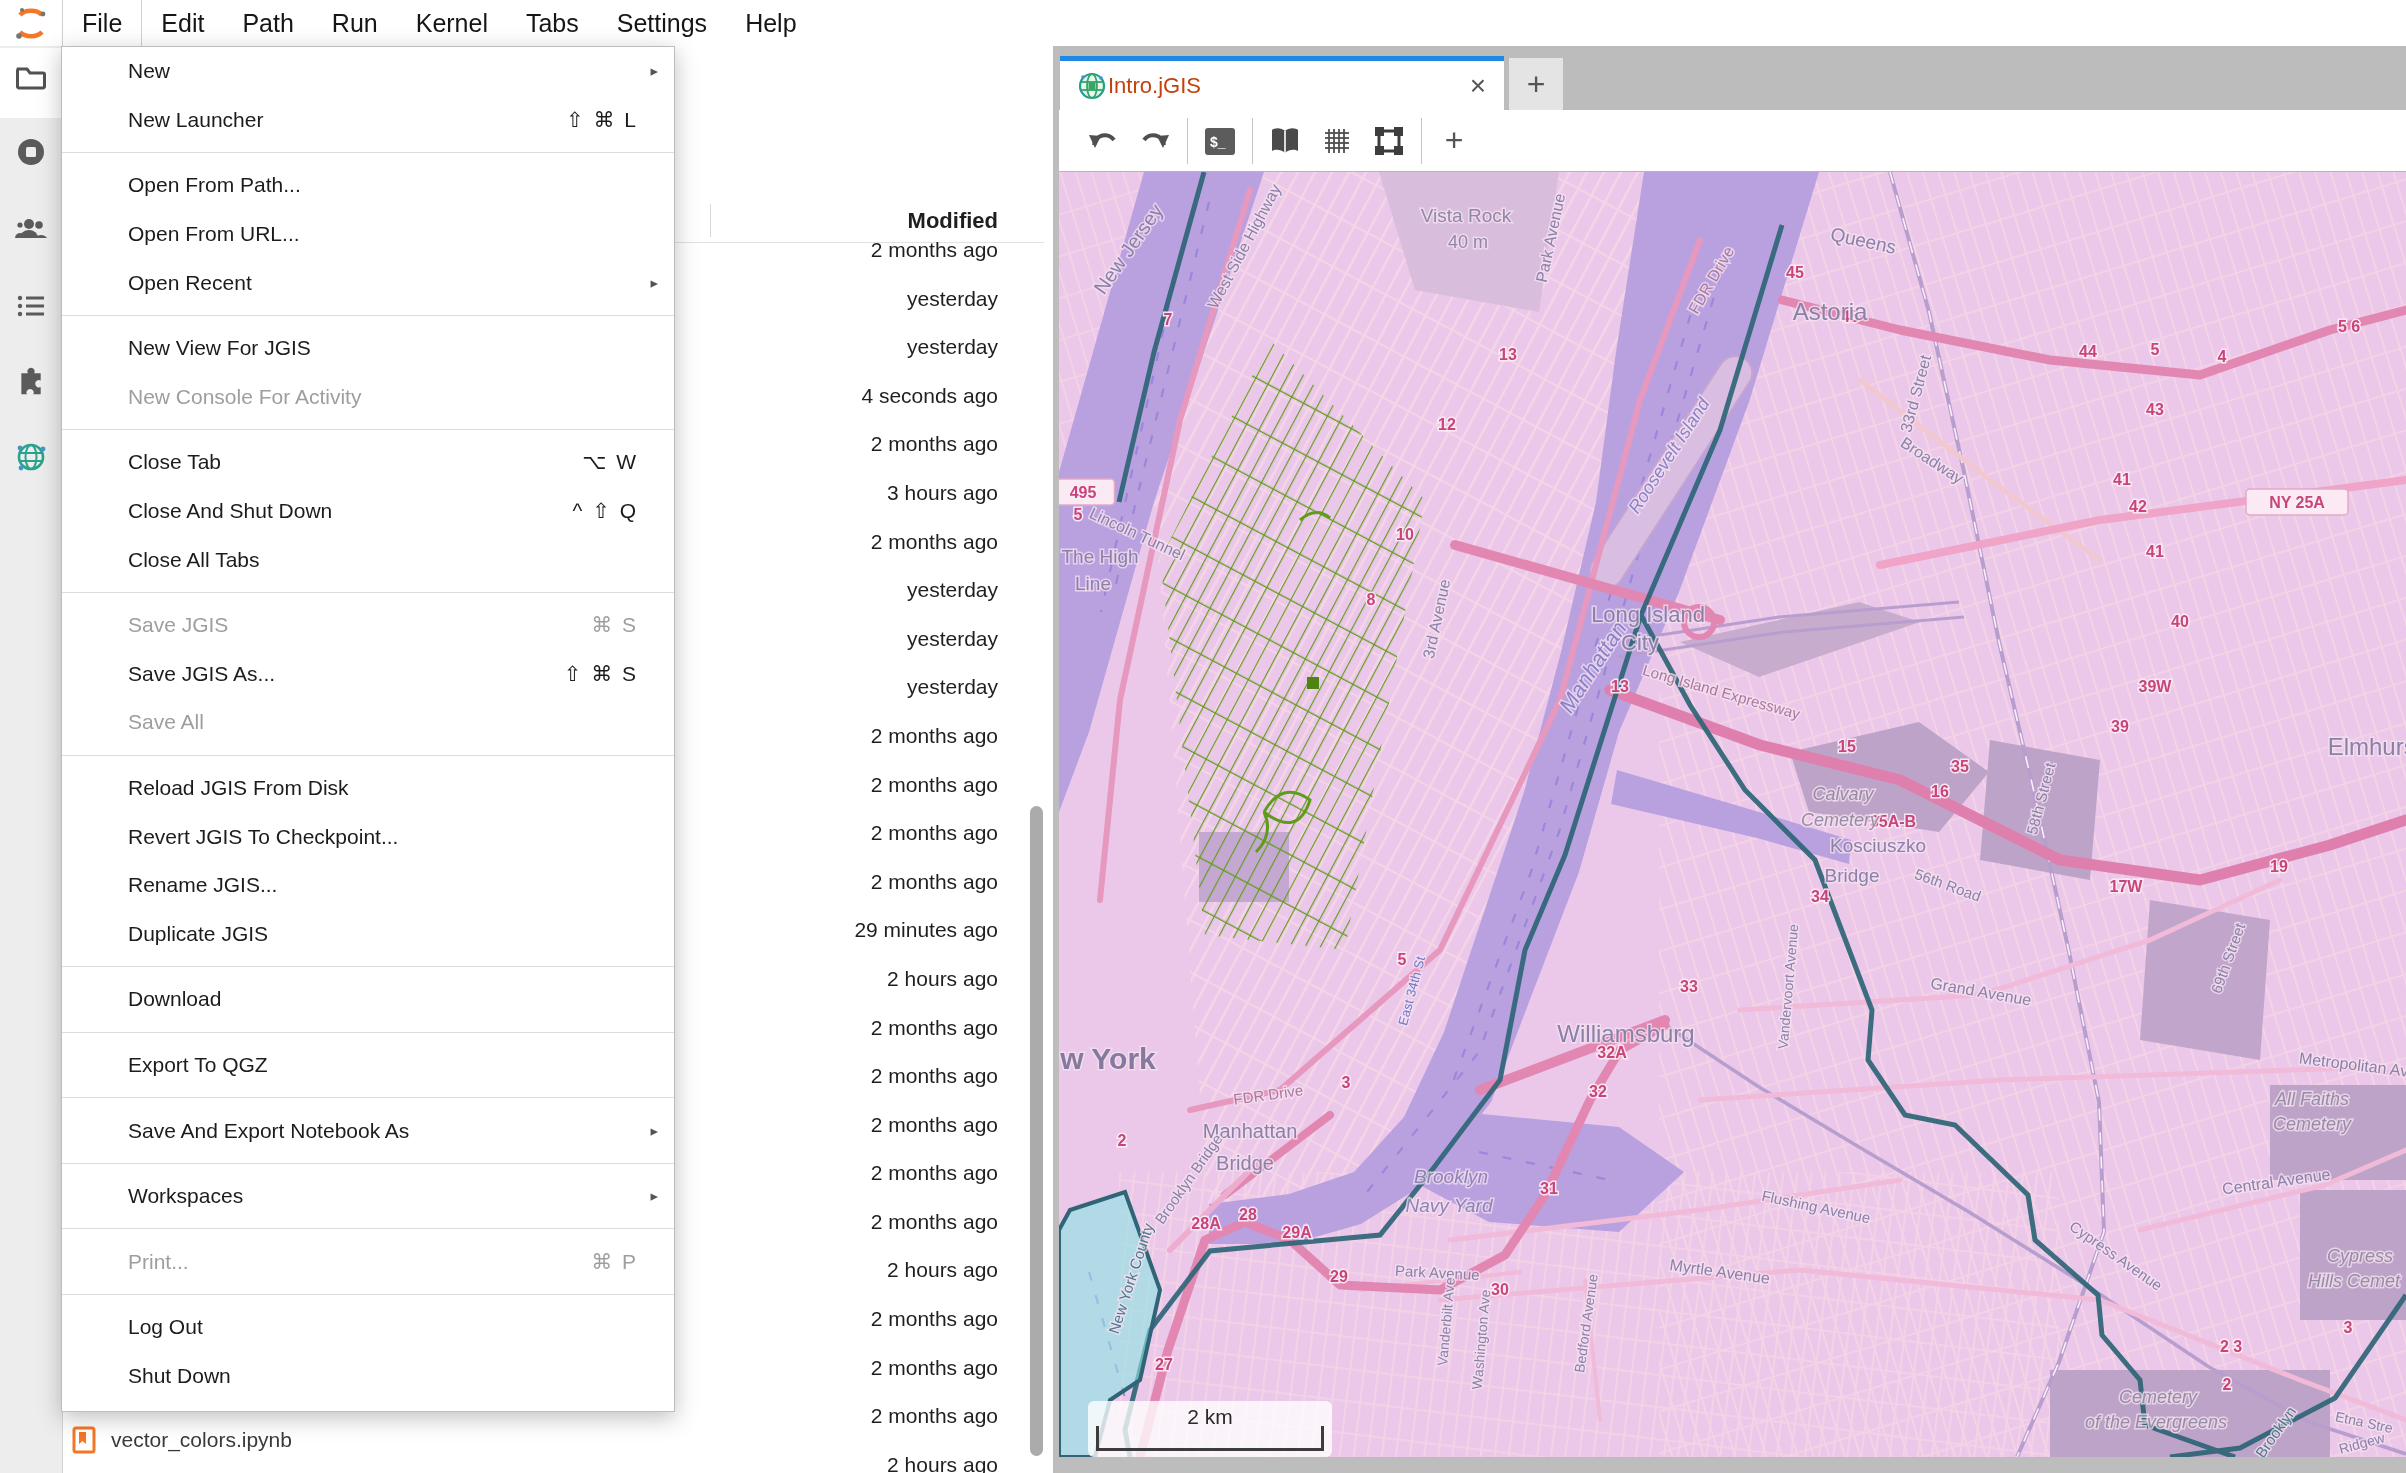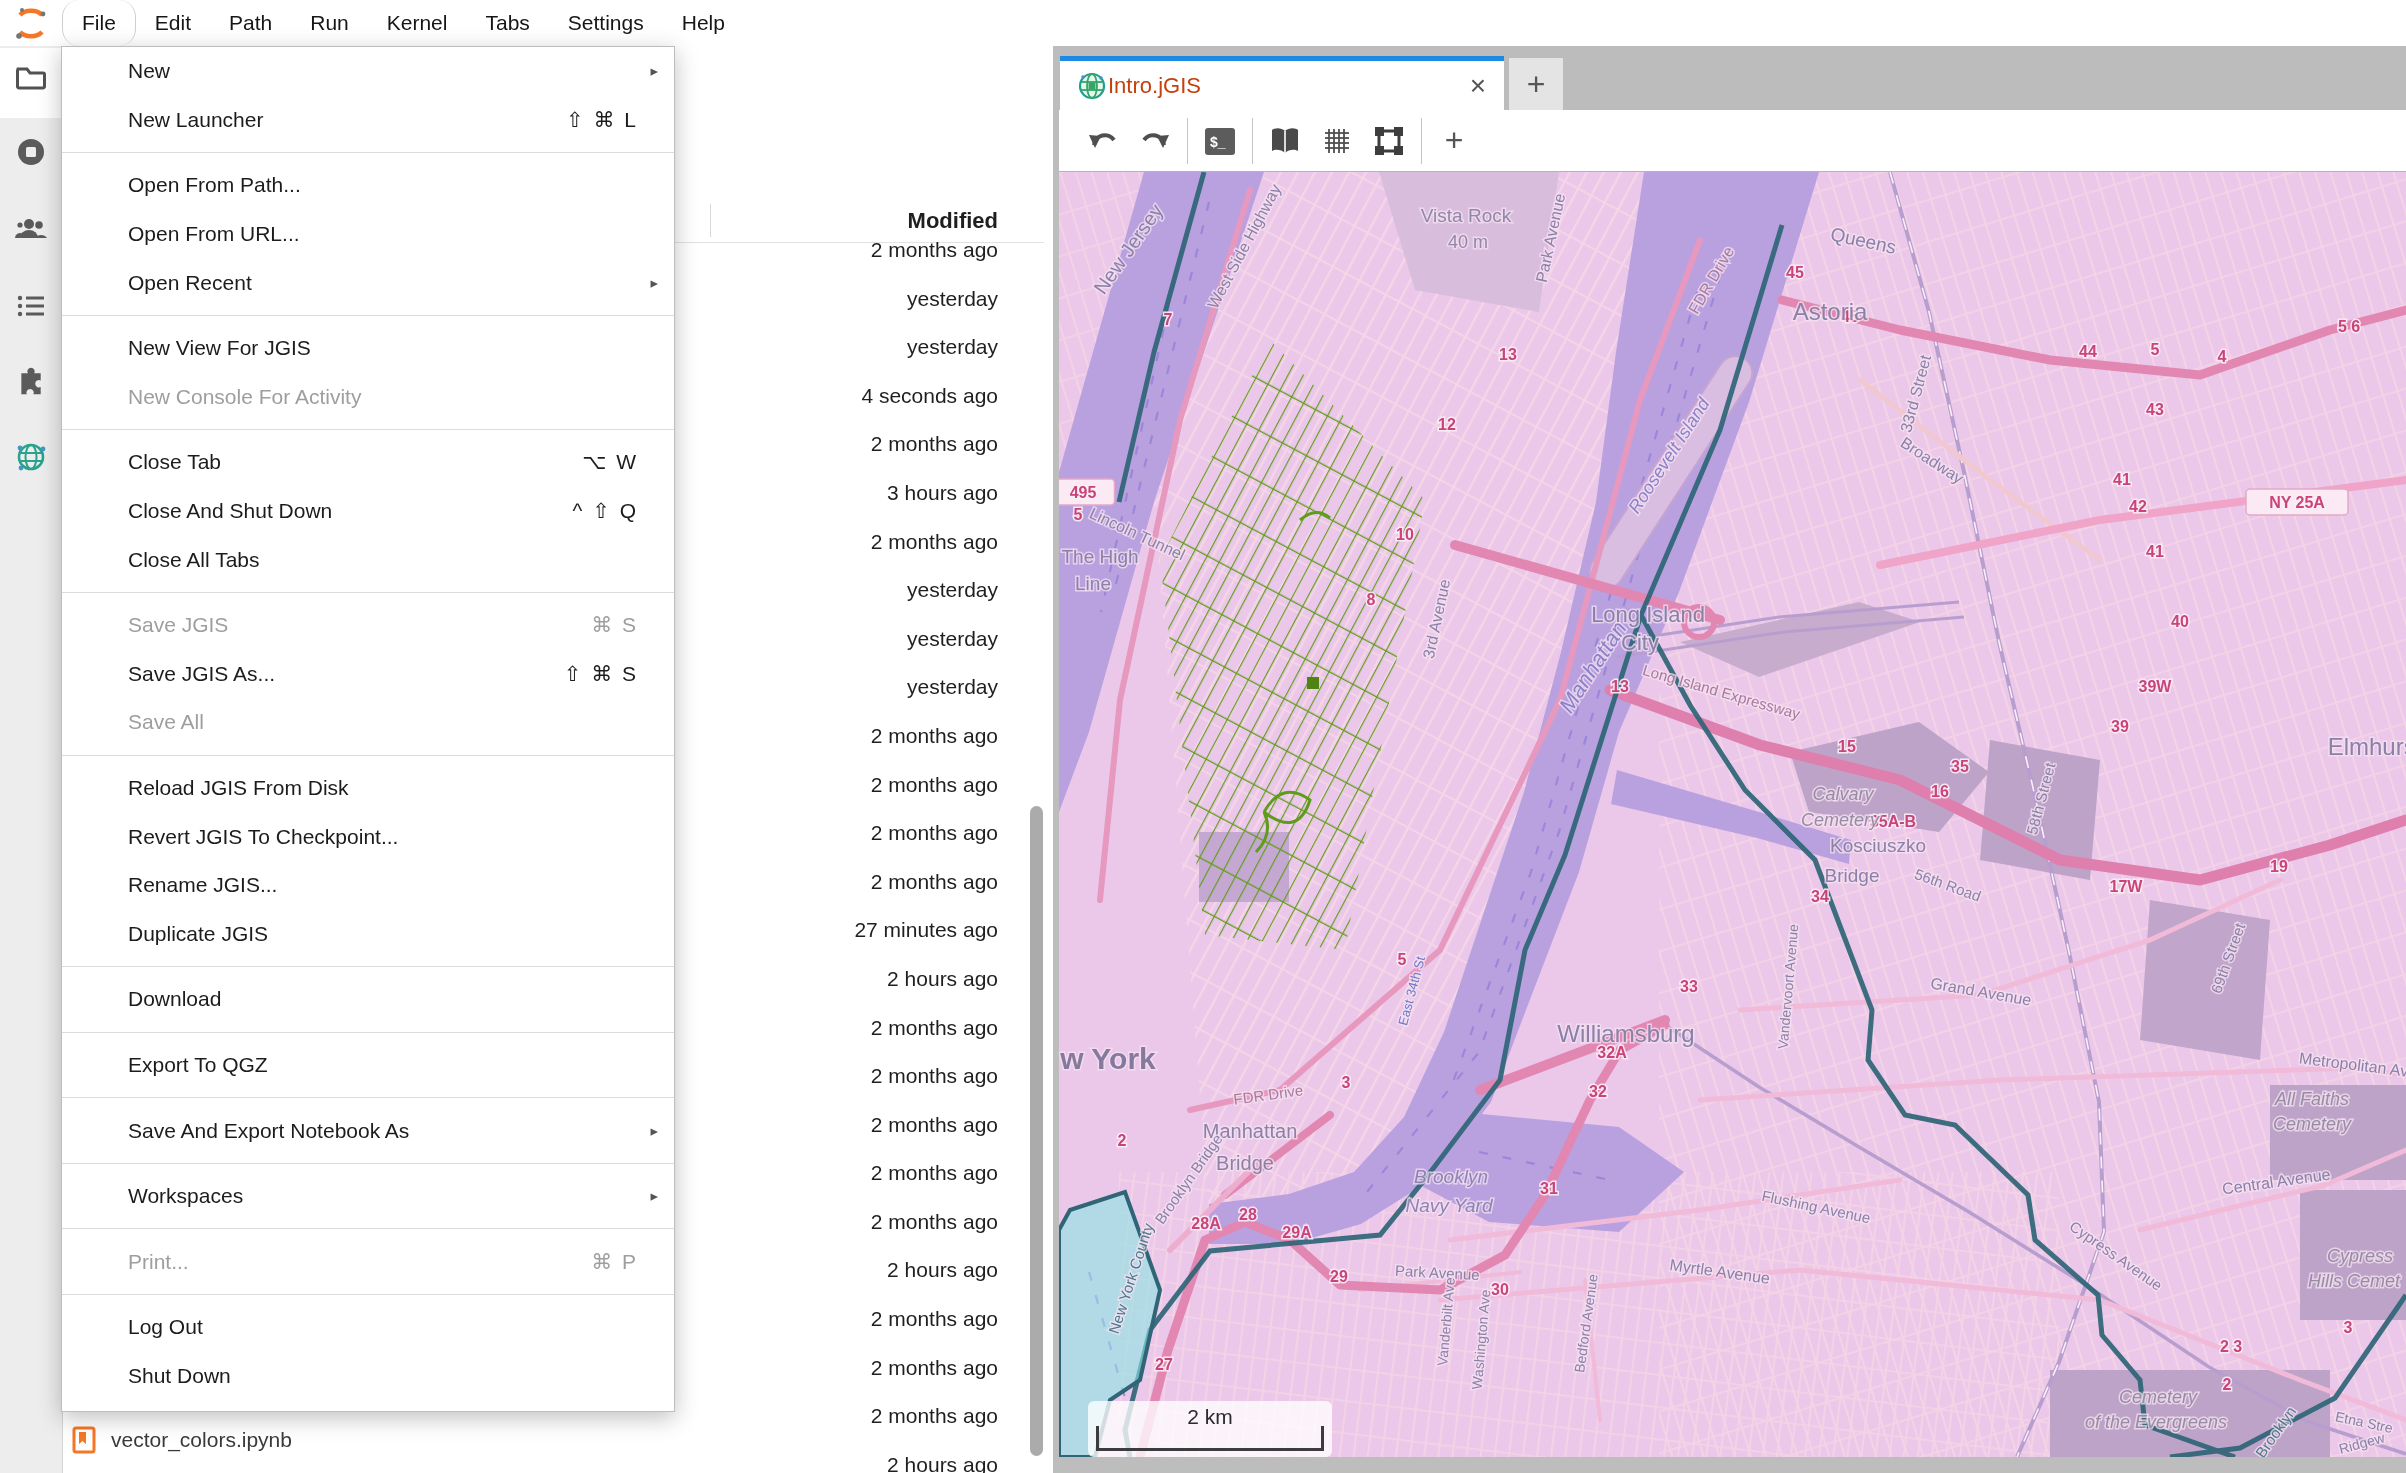--- a/index.html
+++ b/index.html
@@ -13,7 +13,7 @@
   .side-icon{position:absolute;left:14px;width:34px;height:34px;}
   
   #menubar{left:62px;top:0;width:2344px;height:46px;background:#fff;display:flex;align-items:stretch;}
-  .mb-item{display:flex;align-items:center;padding:0 19px;font-size:21px;color:#161616;cursor:default;border-radius:17px;}
+  .mb-item{display:flex;align-items:center;padding:0 19px;font-size:25px;color:#161616;cursor:default;}
   .mb-item.active{background:#fff;border-left:1px solid #cfcfcf;border-right:1px solid #cfcfcf;}
   
   #modified-header{left:680px;top:199px;width:318px;height:44px;line-height:44px;text-align:right;

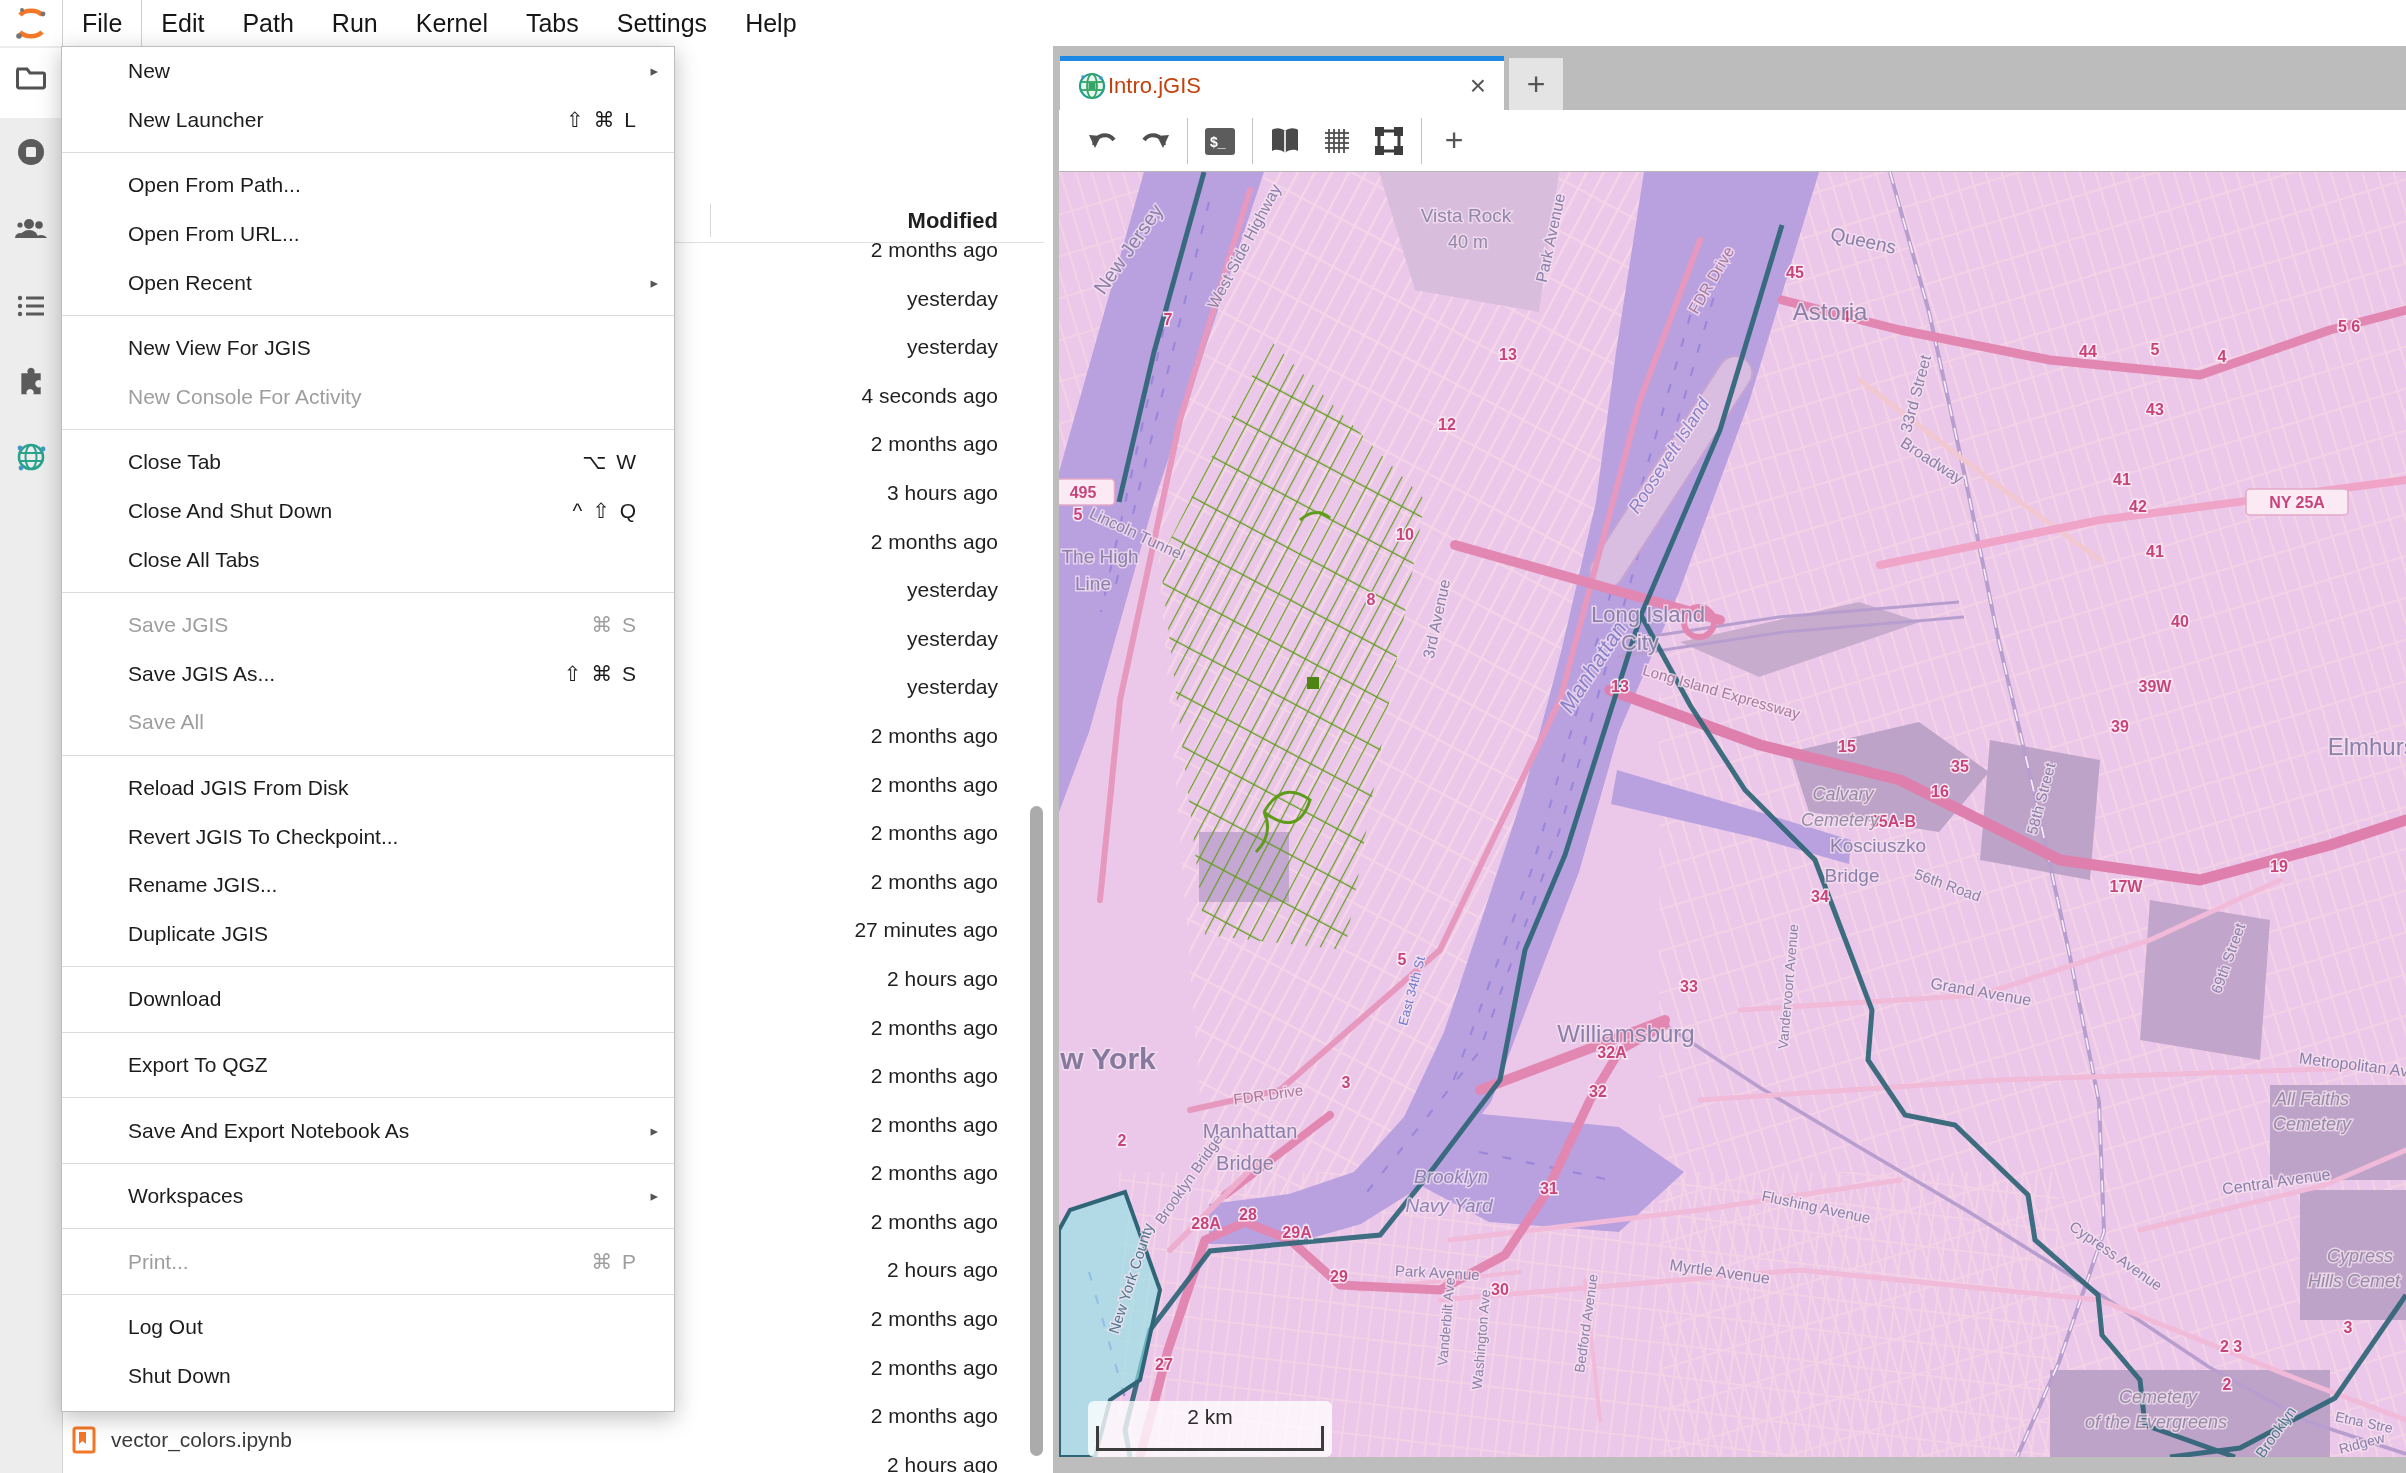--- a/index.html
+++ b/index.html
@@ -141,7 +141,7 @@
     <div class="mod-row">2 months ago</div>
     <div class="mod-row">2 months ago</div>
     <div class="mod-row">2 months ago</div>
-    <div class="mod-row">27 minutes ago</div>
+    <div class="mod-row">29 minutes ago</div>
     <div class="mod-row">2 hours ago</div>
     <div class="mod-row">2 months ago</div>
     <div class="mod-row">2 months ago</div>

